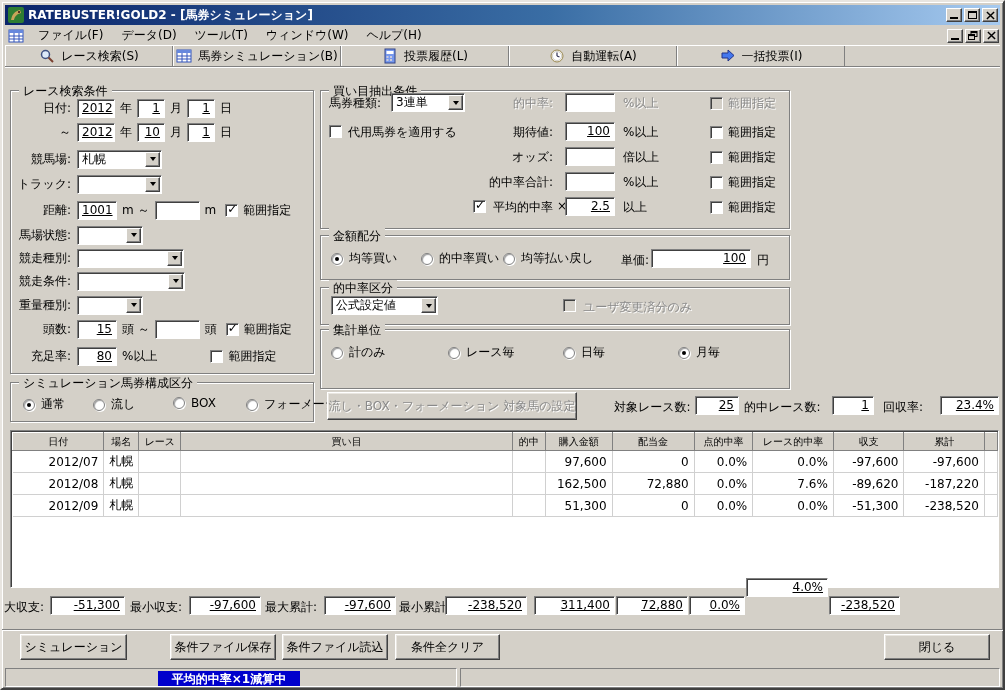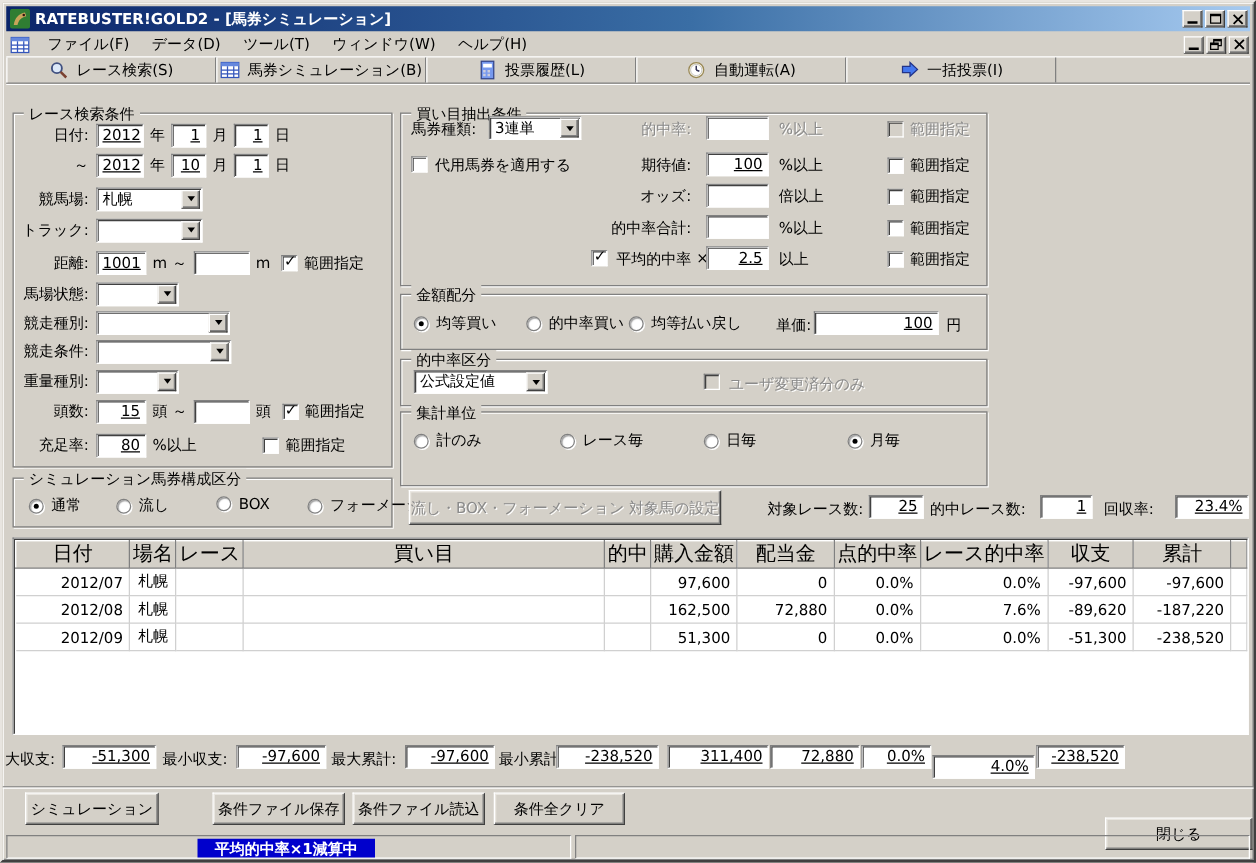--- a/index.html
+++ b/index.html
@@ -96,7 +96,7 @@
     box-shadow: inset 1px 1px 0 #404040; overflow:hidden; }
   table { border-collapse:collapse; table-layout:fixed; margin:1px 0 0 1px; }
   th { background:#d4d0c8; border:1px solid; border-color:#fff #808080 #808080 #fff;
-    height:18px; font-weight:normal; font-size:16px; padding:0 2px; overflow:hidden; white-space:nowrap; }
+    height:18px; font-weight:normal; font-size:10px; padding:0 2px; overflow:hidden; white-space:nowrap; }
   td { border-right:1px solid #d0d0d0; border-bottom:1px solid #d0d0d0; height:22px;
     padding:0 5px; font-size:12px; white-space:nowrap; overflow:hidden; background:#fff; }
   td.l { text-align:left;padding-left:36px; } td.c { text-align:center; } td.r { text-align:right; }

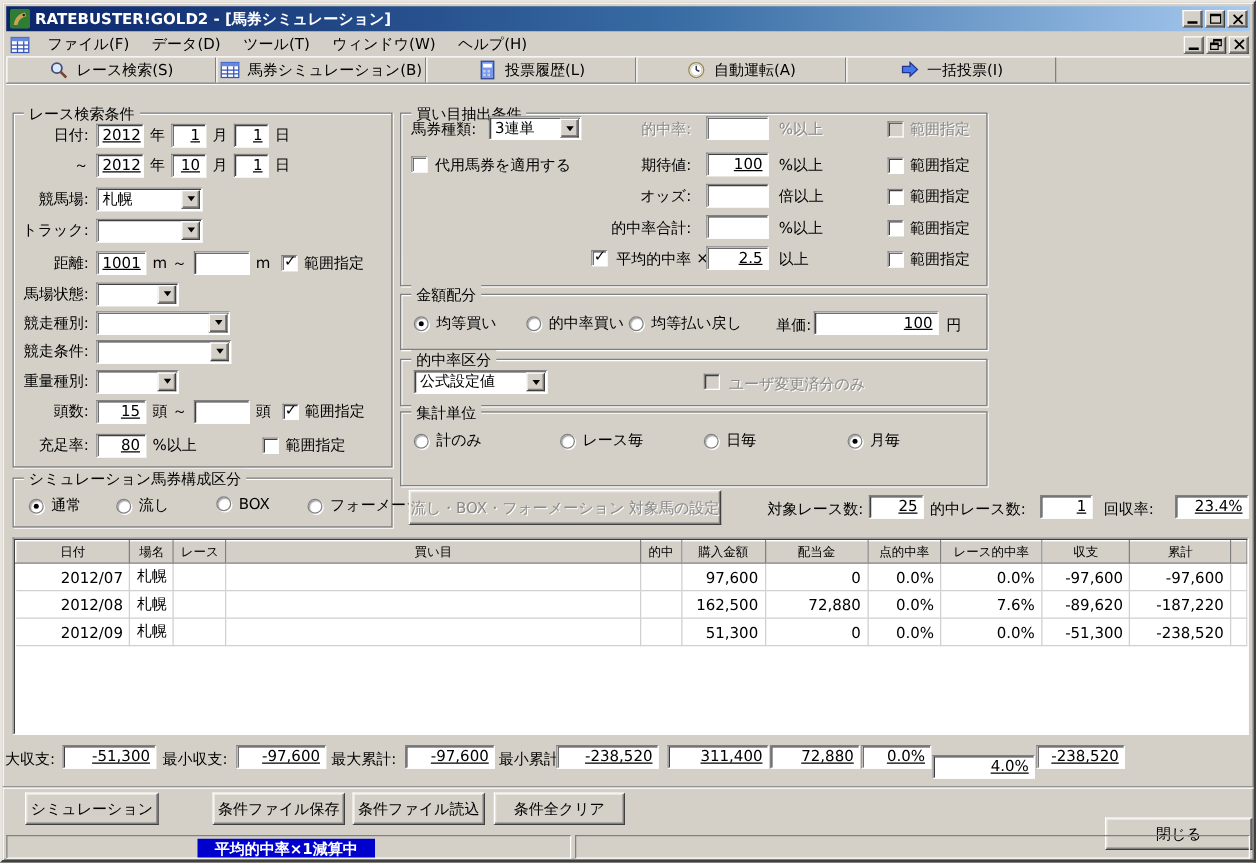--- a/index.html
+++ b/index.html
@@ -531,7 +531,7 @@
   <span class="fld num" style="position:absolute; left:532px; top:594px; width:81px">311,400</span>
   <span class="fld num" style="position:absolute; left:614px; top:594px; width:72px">72,880</span>
   <span class="fld num" style="position:absolute; left:687px; top:594px; width:56px">0.0%</span>
-  <span class="fld num" style="position:absolute; left:744px; top:602px; width:82px">4.0%</span>
+  <span class="fld num" style="position:absolute; left:744px; top:576px; width:82px">4.0%</span>
   <span class="fld num" style="position:absolute; left:827px; top:594px; width:71px">-238,520</span>
 
   <div class="hgroove" style="top:627px"></div>

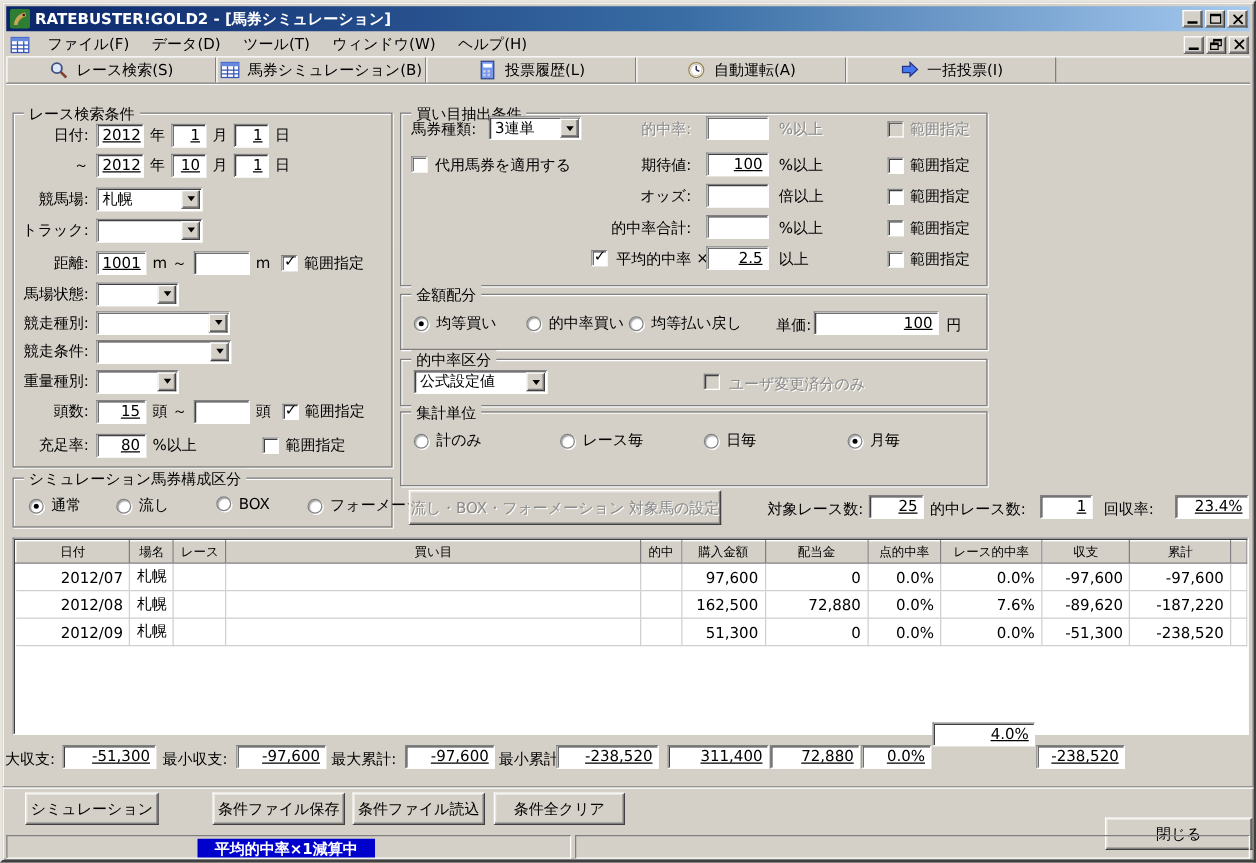--- a/index.html
+++ b/index.html
@@ -540,7 +540,7 @@
   <div class="btn" style="left:168px; top:632px; width:106px; height:26px">条件ファイル保存</div>
   <div class="btn" style="left:280px; top:632px; width:106px; height:26px">条件ファイル読込</div>
   <div class="btn" style="left:393px; top:632px; width:105px; height:26px">条件全クリア</div>
-  <div class="btn" style="left:882px; top:652px; width:118px; height:26px">閉じる</div>
+  <div class="btn" style="left:882px; top:632px; width:106px; height:26px">閉じる</div>
 
   <div class="statusbar">
     <div class="sb-panel" style="left:0; width:452px">

